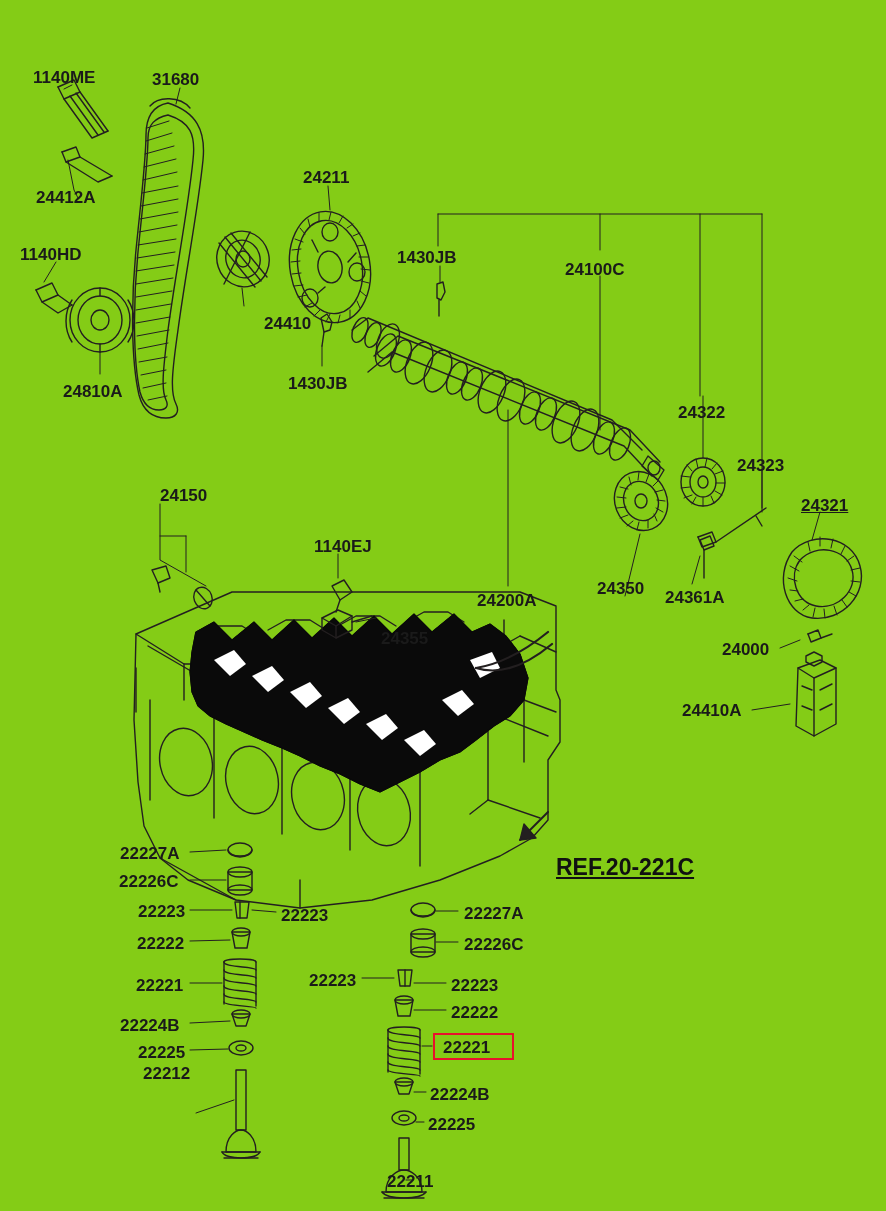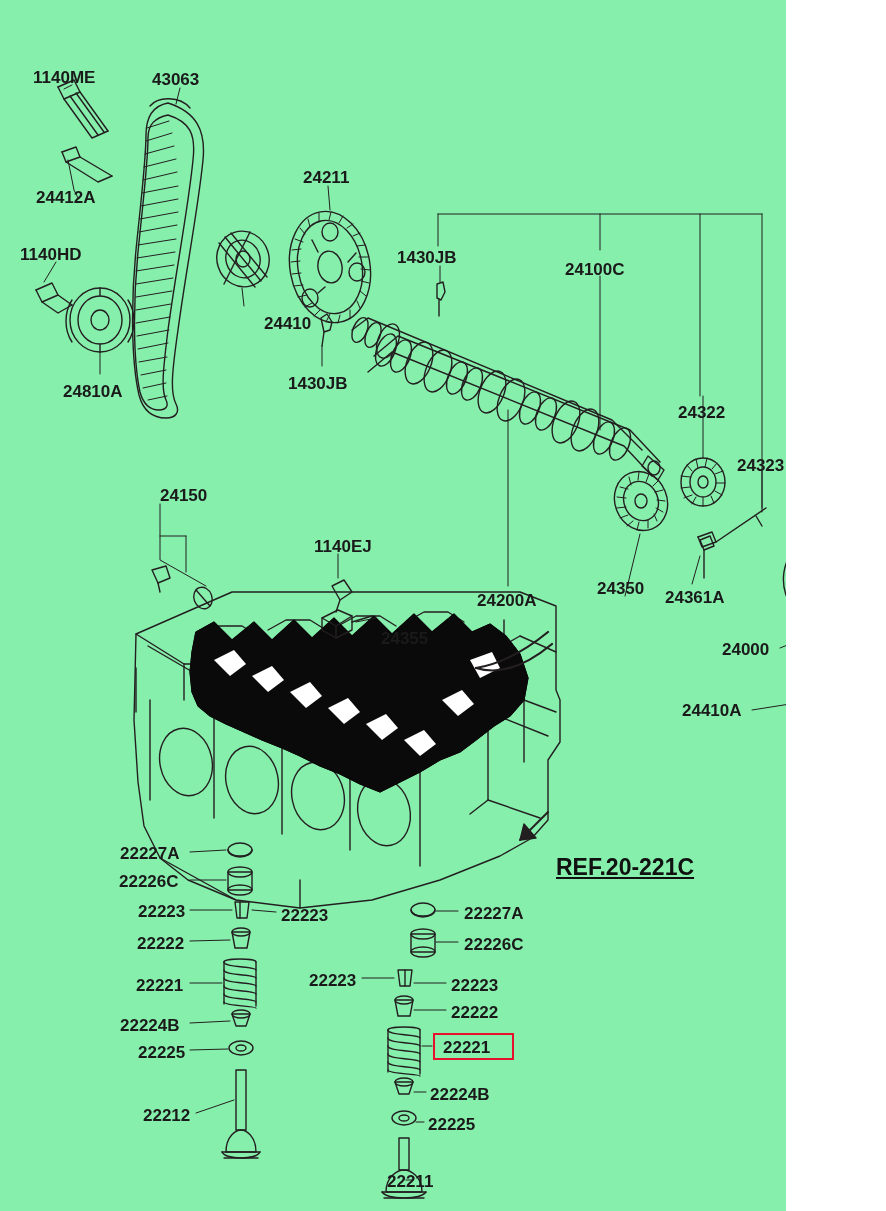--- a/index.html
+++ b/index.html
@@ -12,9 +12,9 @@
   }
   #diagram-root {
     position: relative;
-    width: 786px;
+    width: 886px;
     height: 1211px;
-    background: #86efac;
+    background: #84cc16;
     overflow: hidden;
   }
   #diagram-svg {

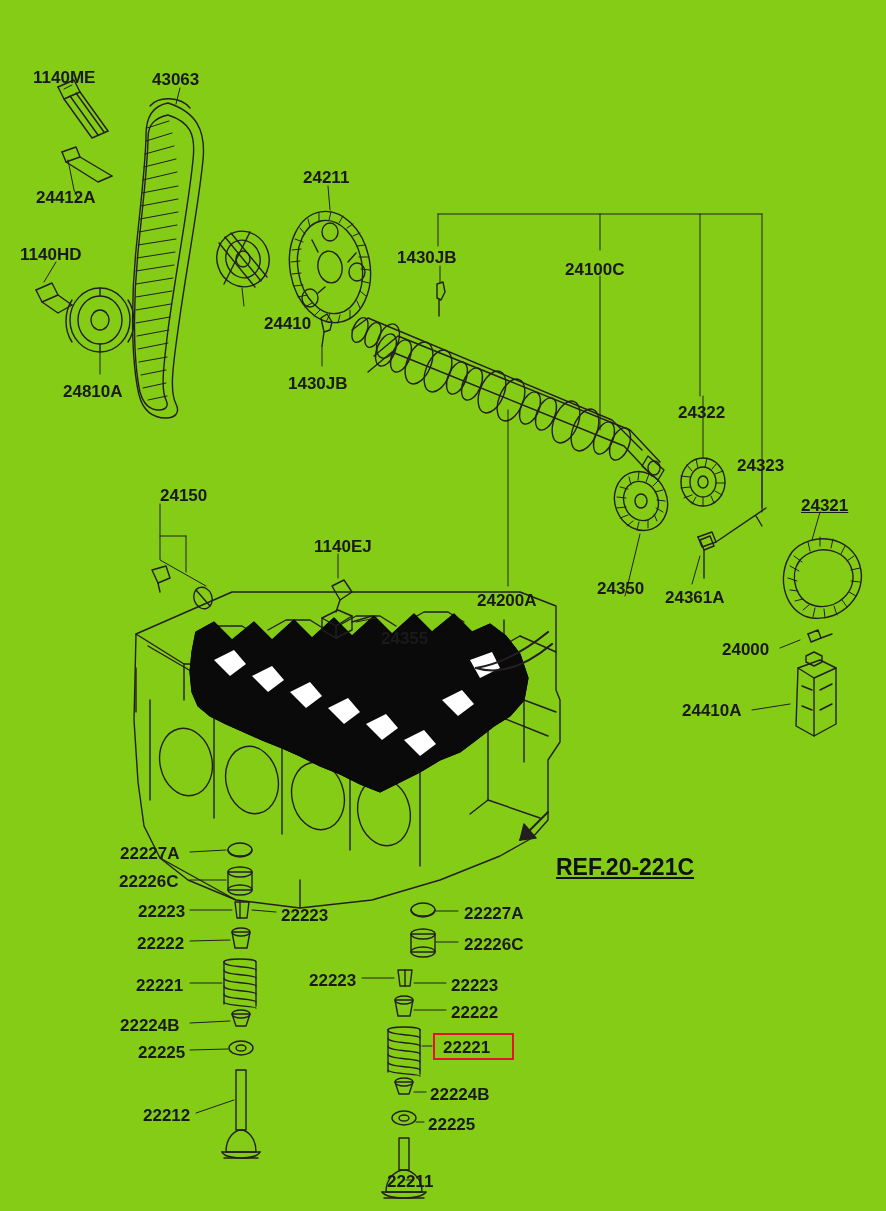--- a/index.html
+++ b/index.html
@@ -507,7 +507,7 @@
   </svg>
 
   <div class="part-label" style="left:33px; top:69px;">1140ME</div>
-  <div class="part-label" style="left:152px; top:71px;">43063</div>
+  <div class="part-label" style="left:152px; top:71px;">31680</div>
   <div class="part-label" style="left:36px; top:189px;">24412A</div>
   <div class="part-label" style="left:20px; top:246px;">1140HD</div>
   <div class="part-label" style="left:303px; top:169px;">24211</div>

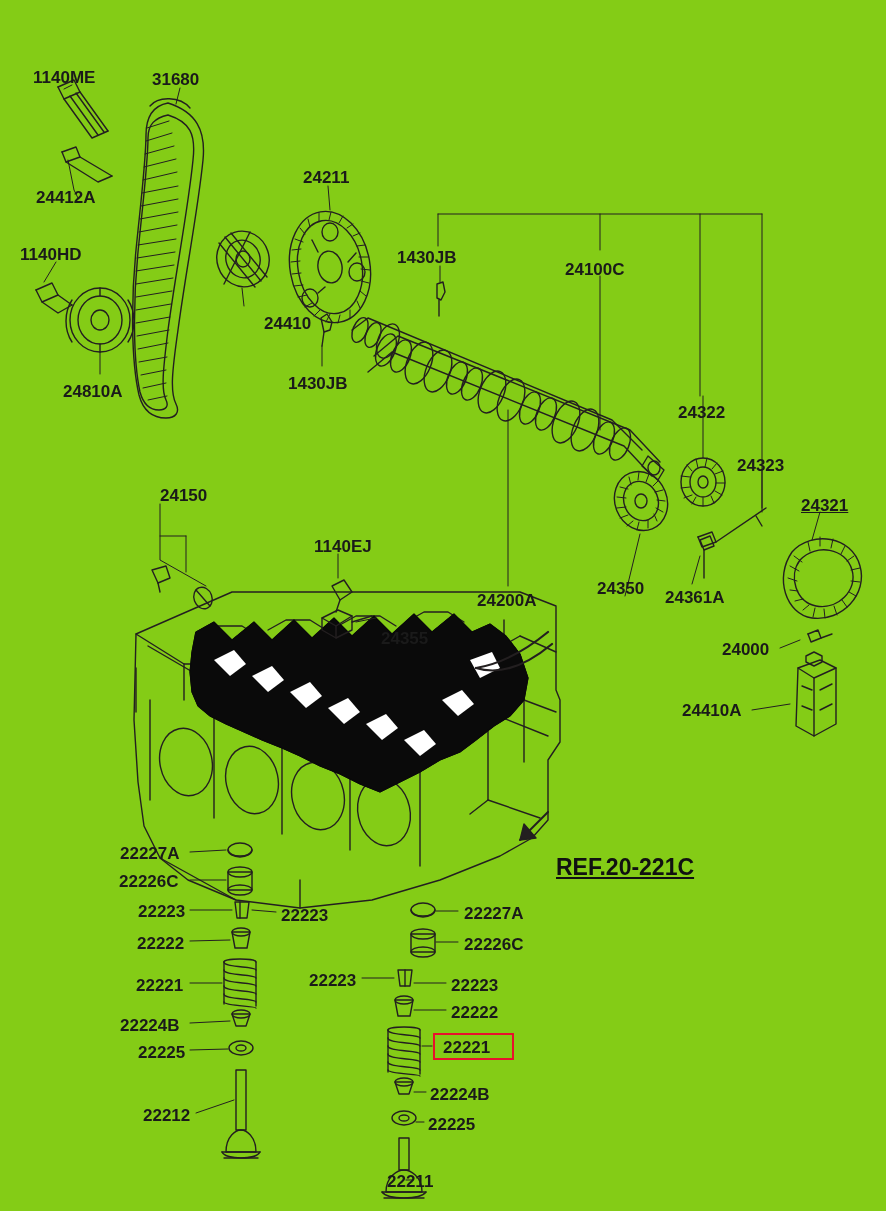--- a/index.html
+++ b/index.html
@@ -536,7 +536,7 @@
   <div class="part-label" style="left:136px; top:977px;">22221</div>
   <div class="part-label" style="left:120px; top:1017px;">22224B</div>
   <div class="part-label" style="left:138px; top:1044px;">22225</div>
-  <div class="part-label" style="left:143px; top:1107px;">22212</div>
+  <div class="part-label" style="left:143px; top:1065px;">22212</div>
 
   <div class="part-label" style="left:464px; top:905px;">22227A</div>
   <div class="part-label" style="left:464px; top:936px;">22226C</div>

